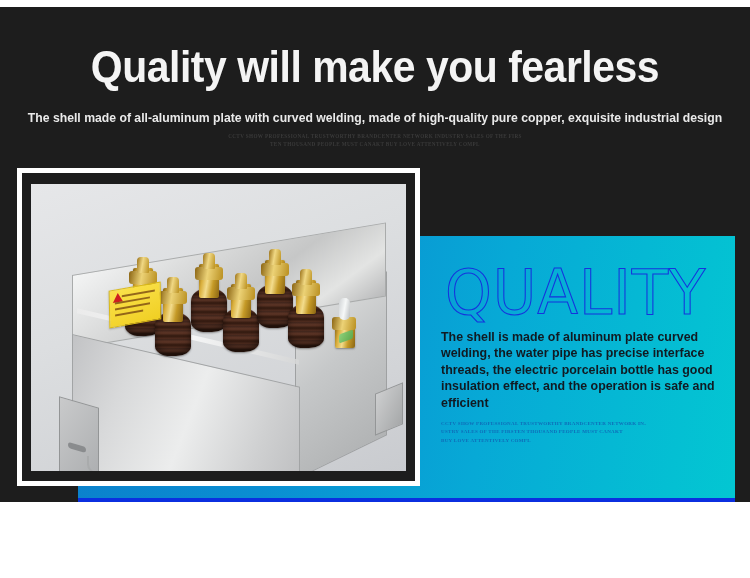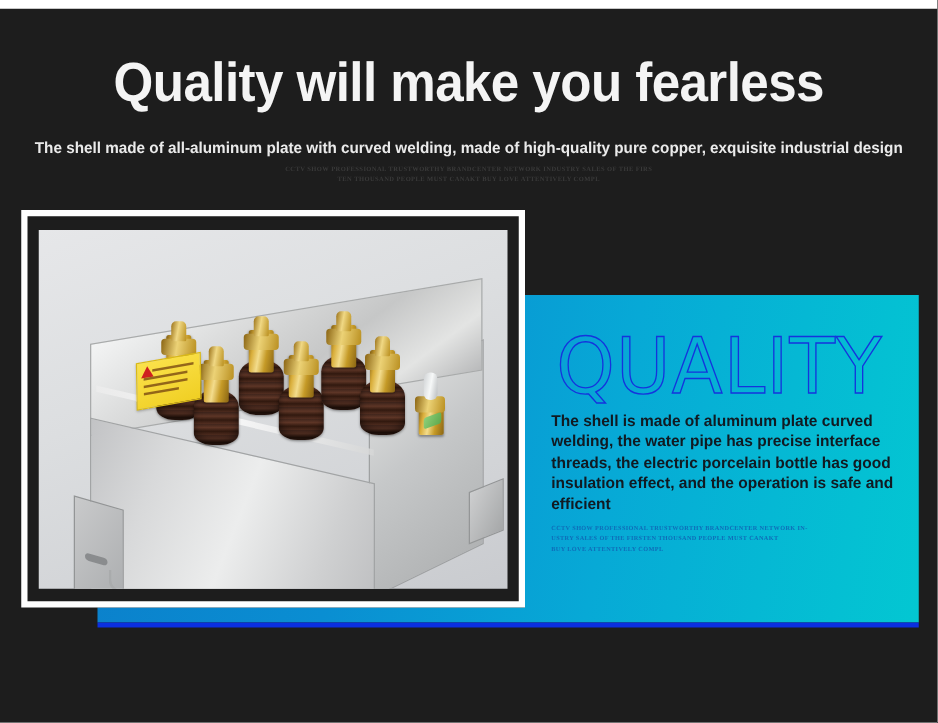--- a/index.html
+++ b/index.html
@@ -12,7 +12,7 @@
   #stage {
     position:relative;
     width:750px;
-    height:578px;
+    height:502px;
     background:#1d1d1d;
     overflow:hidden;
   }

